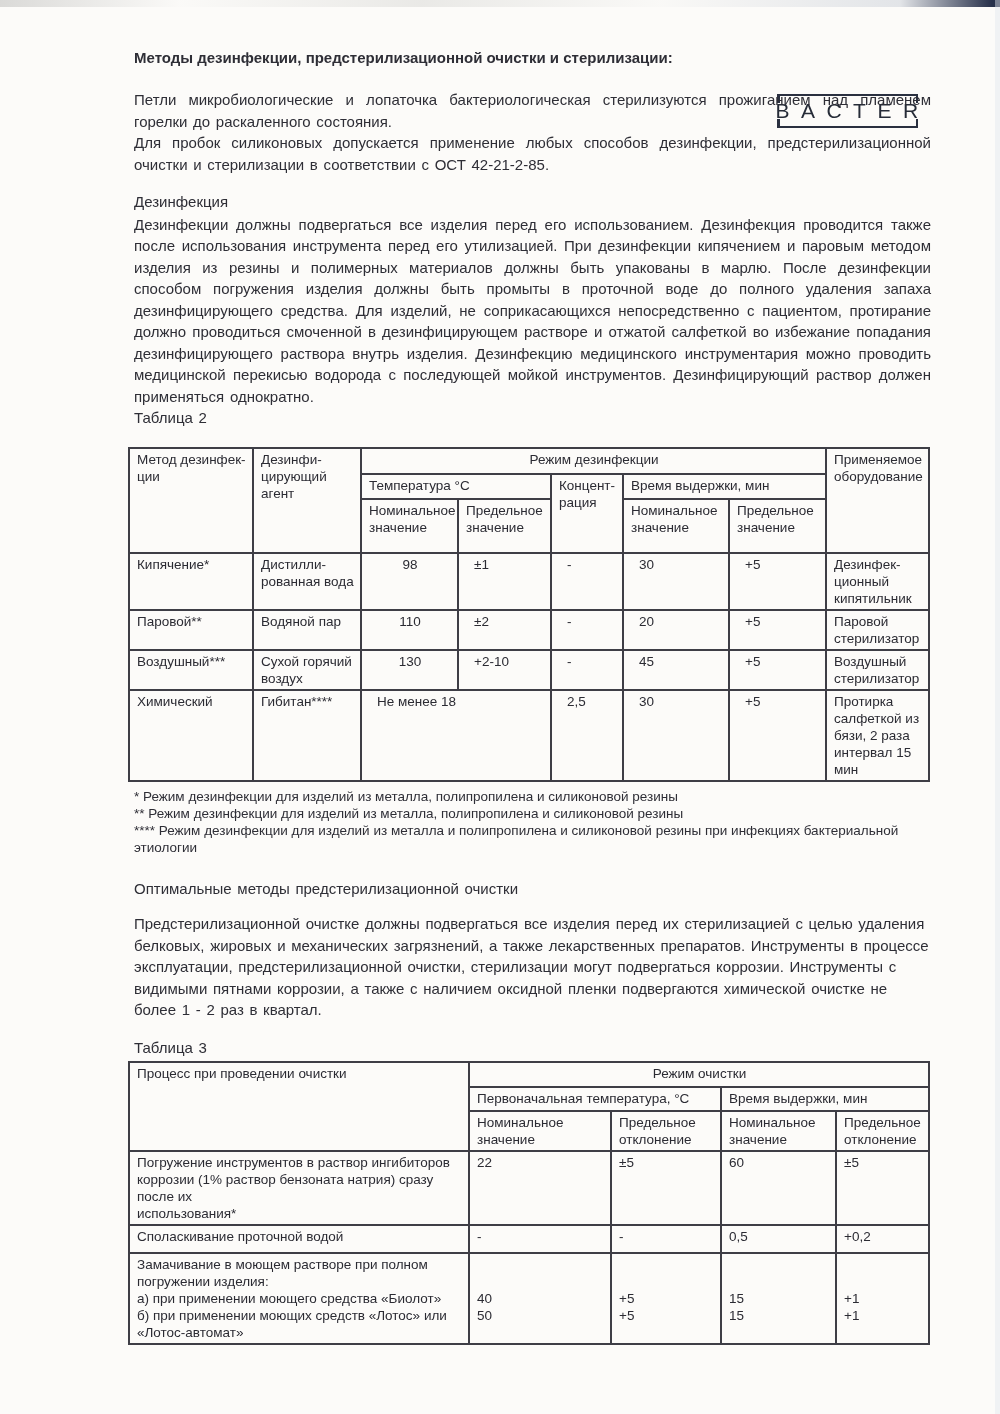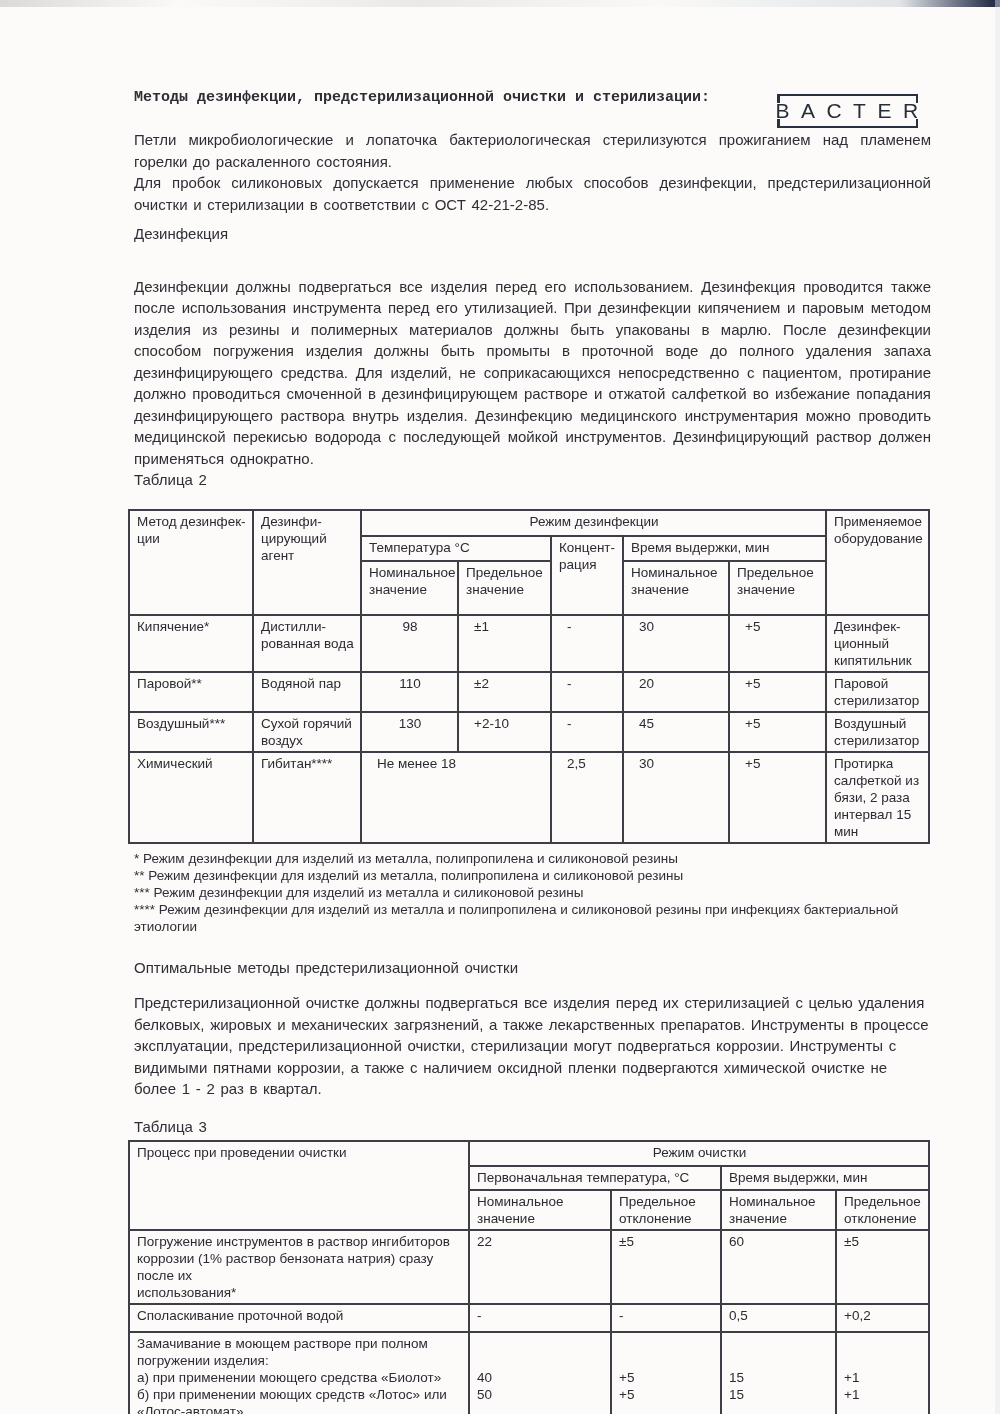--- a/index.html
+++ b/index.html
@@ -45,7 +45,7 @@
   
   .content { position: absolute; left: 134px; top: 0; width: 797px; }
   p { margin: 0; }
-  .title   { margin-top: 87px; font-weight: bold; font-size: 15px; line-height: 21px; font-family: Liberation Mono, monospace; }
+  .title   { margin-top: 47px; font-weight: bold; font-size: 15px; line-height: 21px; }
   .body    { font-size: 15px; line-height: 21.5px; word-spacing: 1.5px; }
   .just    { text-align: justify; }
   .intro   { margin-top: 21px; }

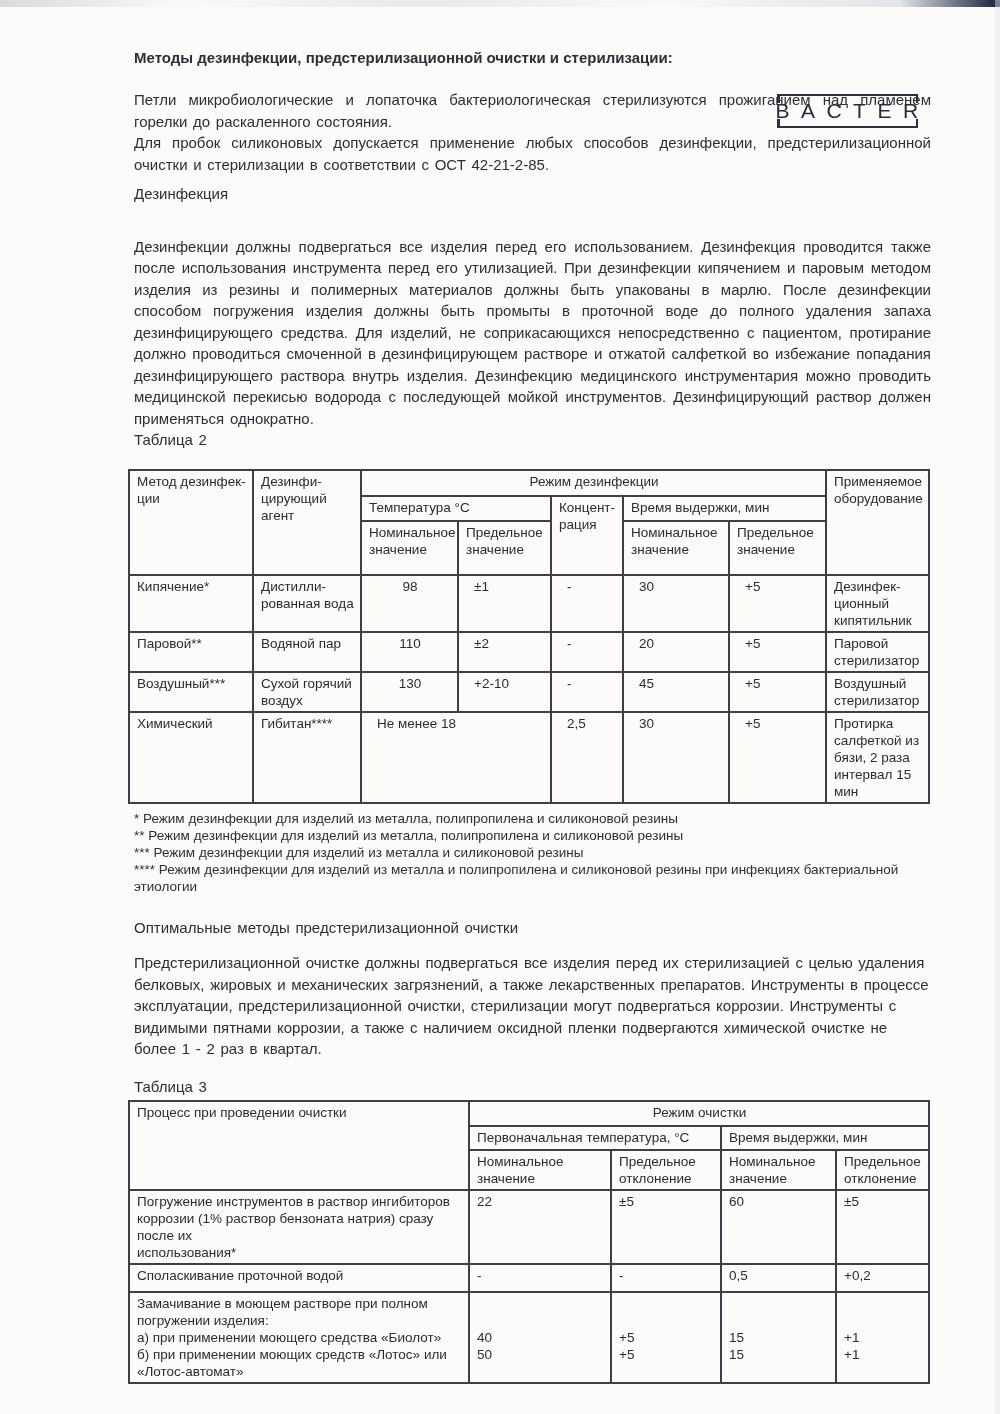--- a/index.html
+++ b/index.html
@@ -49,7 +49,7 @@
   .body    { font-size: 15px; line-height: 21.5px; word-spacing: 1.5px; }
   .just    { text-align: justify; }
   .intro   { margin-top: 21px; }
-  .heading    { margin-top: 8px; }
+  .heading    { margin-top: 16px; }
   .bigpara    { margin-top: 31px; }
   .caption2   { }
   .heading2   { margin-top: 22px; }

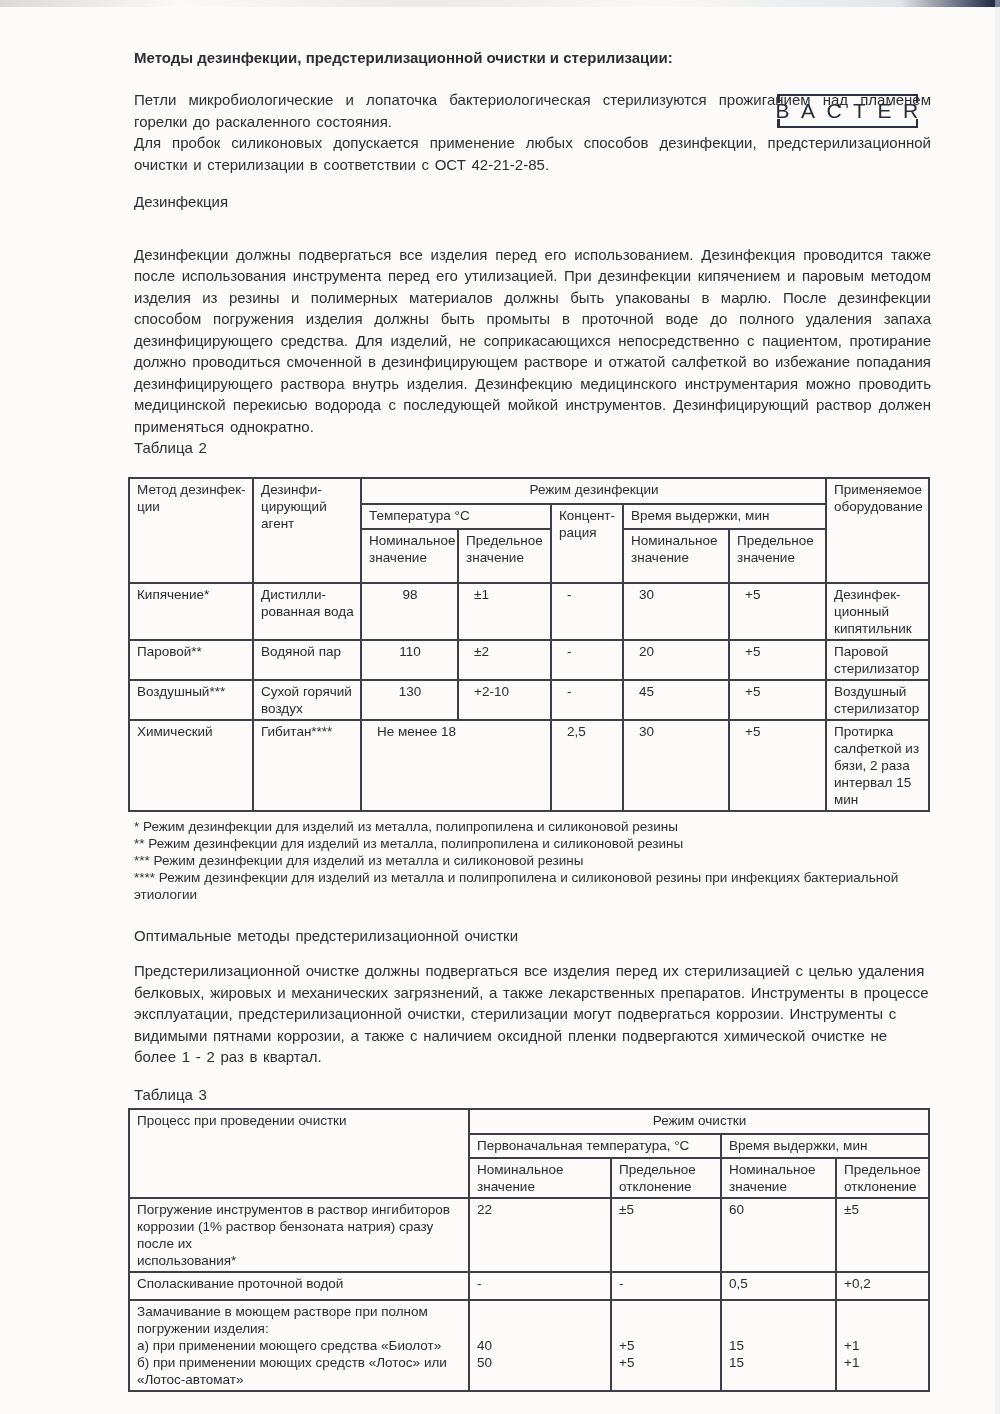--- a/index.html
+++ b/index.html
@@ -50,7 +50,7 @@
   .just    { text-align: justify; }
   .intro   { margin-top: 21px; }
   .heading    { margin-top: 16px; }
-  .bigpara    { margin-top: 31px; }
+  .bigpara    { margin-top: 1px; }
   .caption2   { }
   .heading2   { margin-top: 22px; }
   .para2      { margin-top: 14px; }

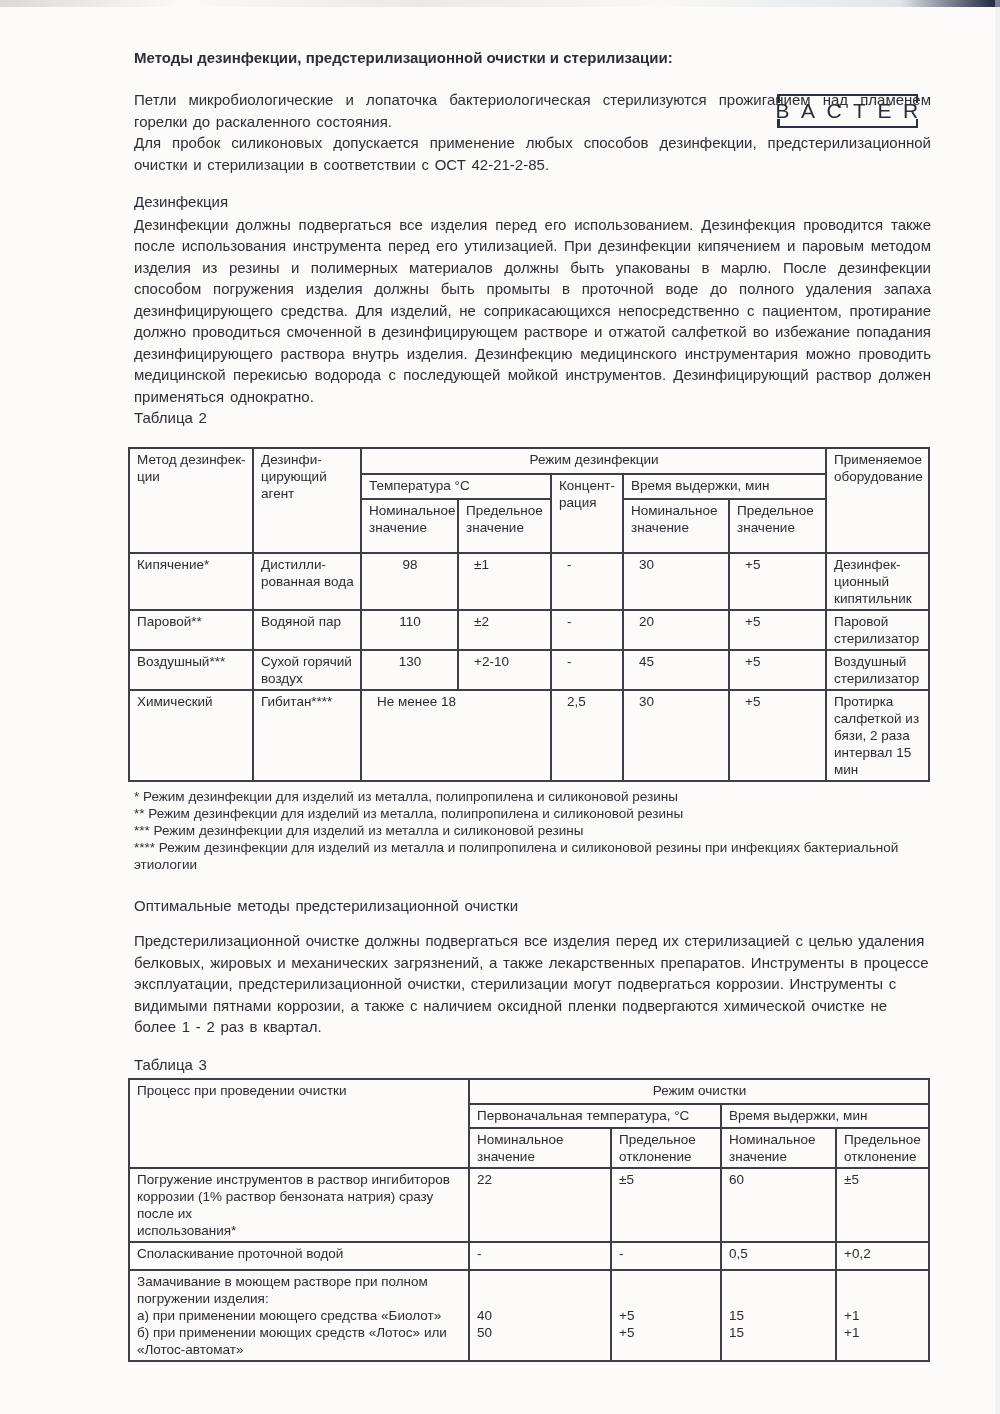--- a/index.html
+++ b/index.html
@@ -202,7 +202,6 @@
   <div class="footnotes">
     <p>* Режим дезинфекции для изделий из металла, полипропилена и силиконовой резины</p>
     <p>** Режим дезинфекции для изделий из металла, полипропилена и силиконовой резины</p>
-    <p>*** Режим дезинфекции для изделий из металла и силиконовой резины</p>
     <p>**** Режим дезинфекции для изделий из металла и полипропилена и силиконовой резины  при инфекциях бактериальной этиологии</p>
   </div>
 

